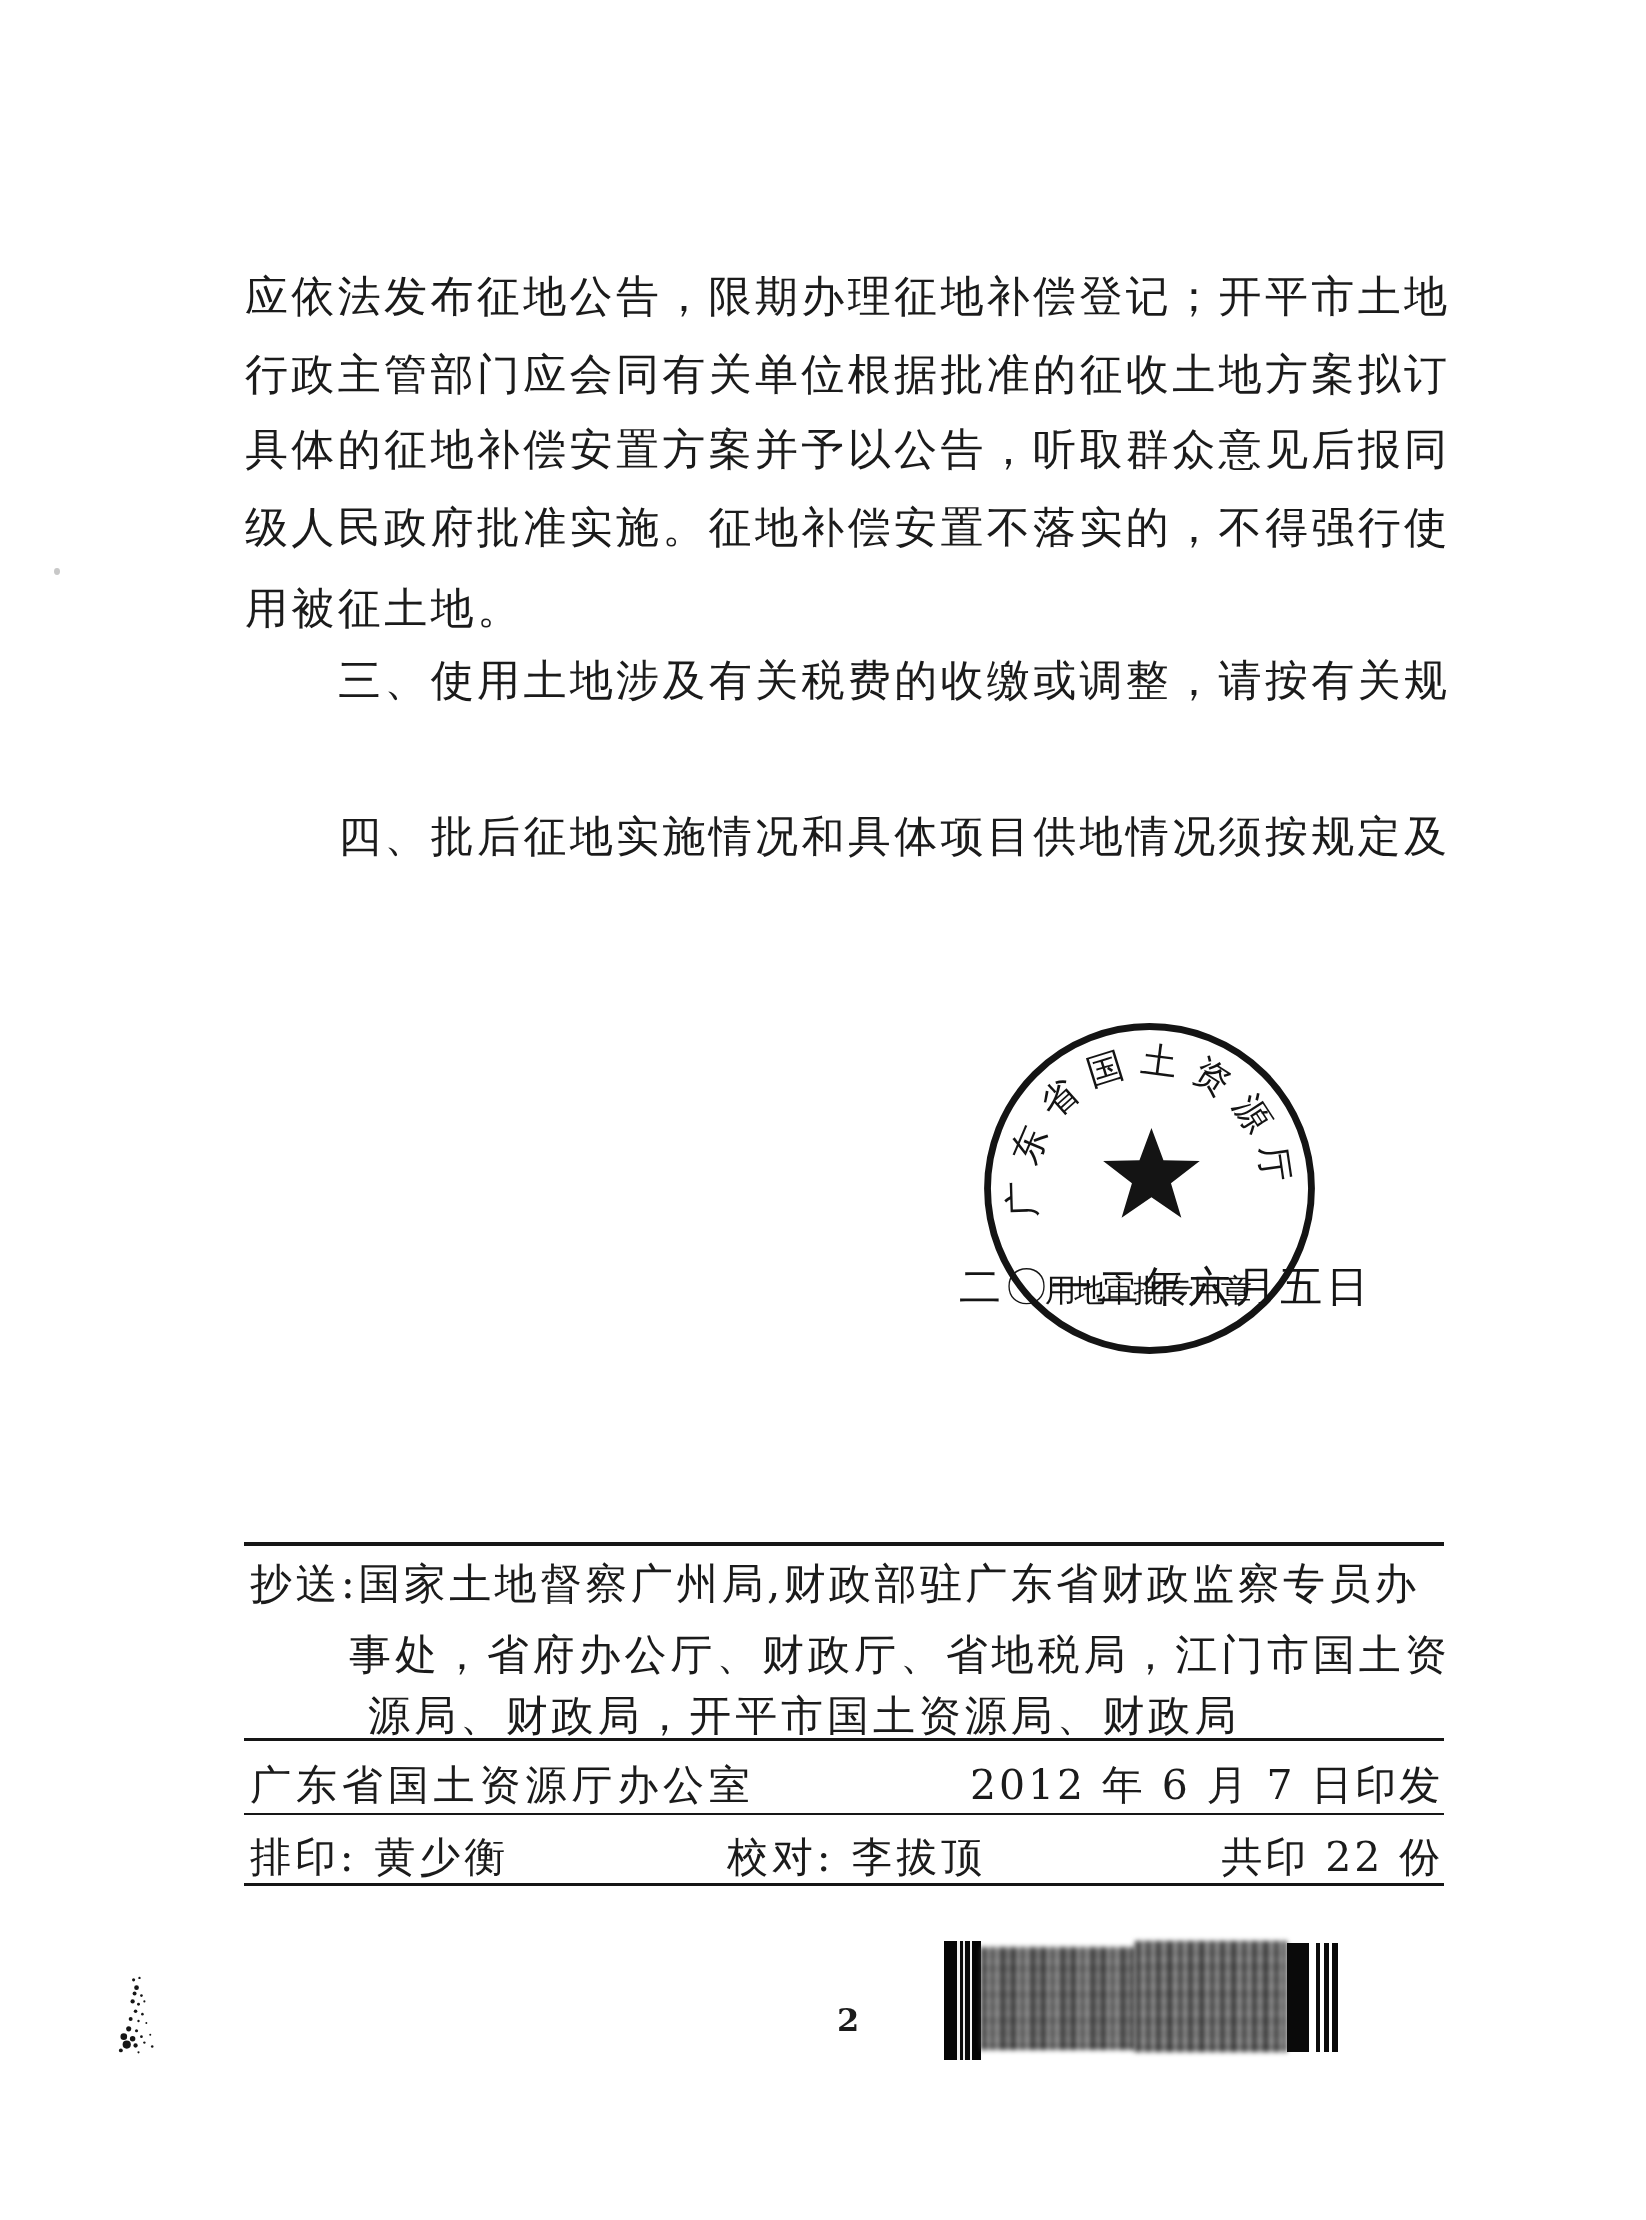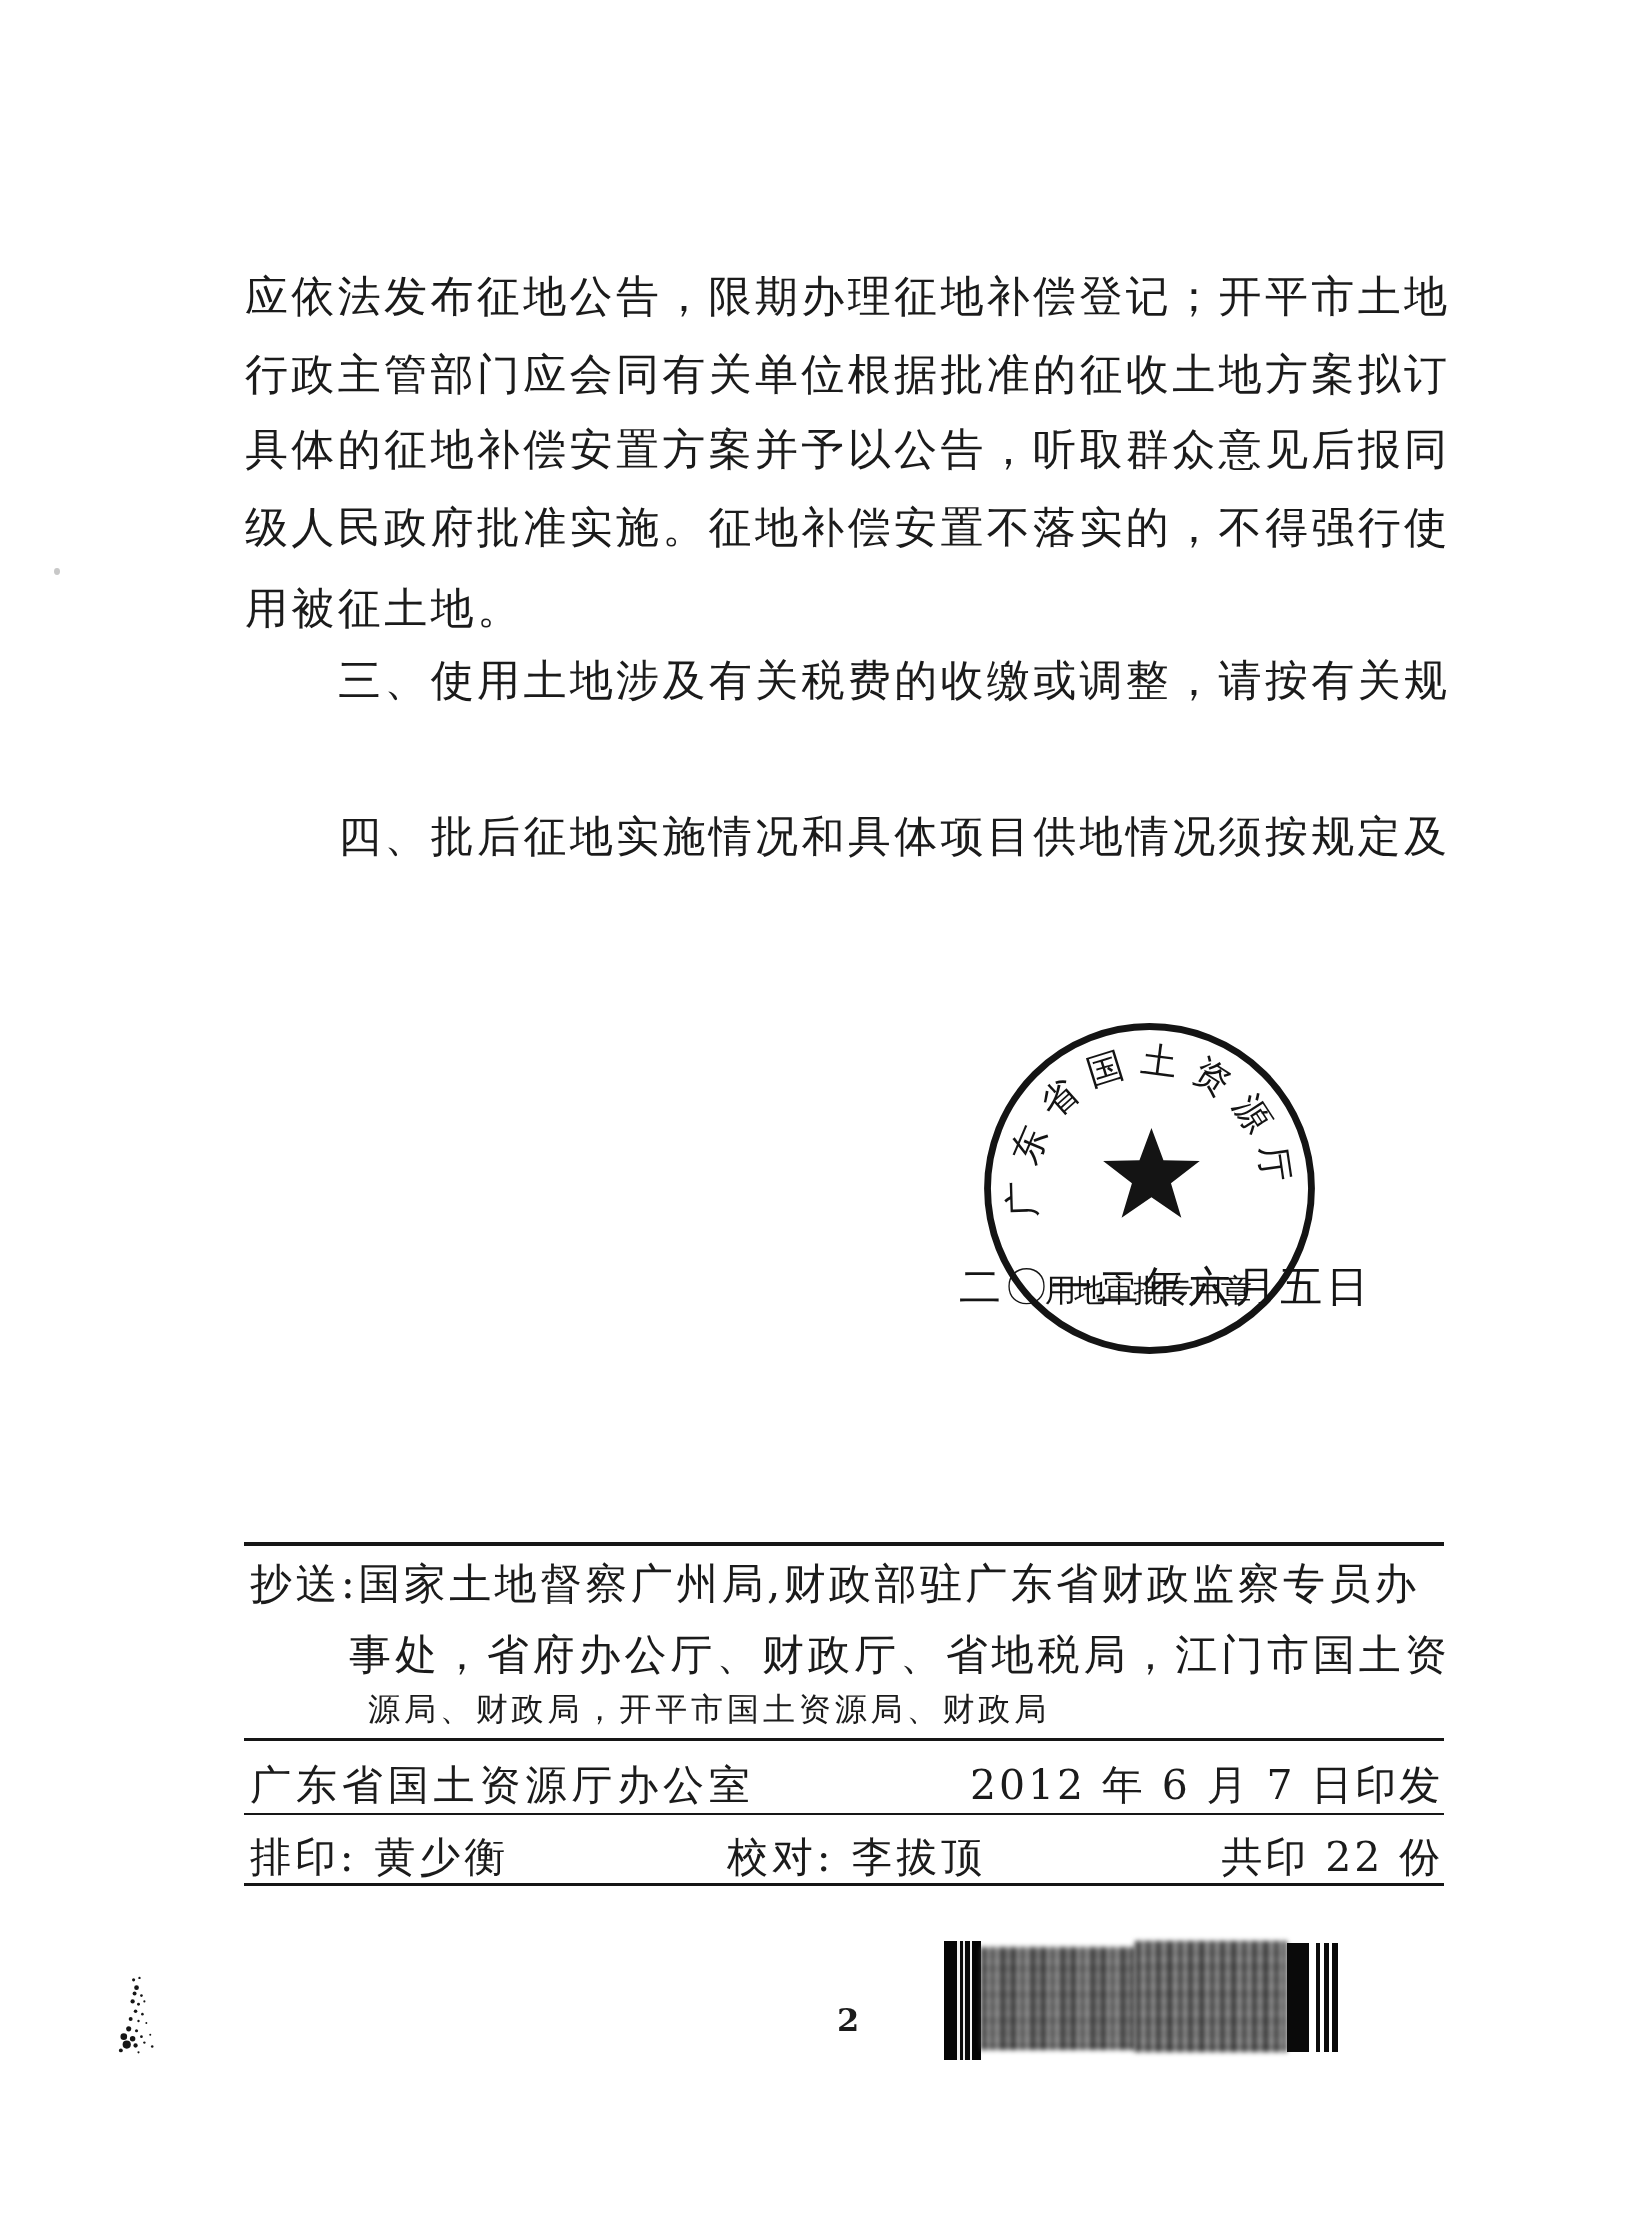--- a/index.html
+++ b/index.html
@@ -32,7 +32,7 @@
   .rule{position:absolute;left:244px;width:1200px;background:#161616;}
   .cc1{position:absolute;left:250px;top:1556px;font-size:42px;letter-spacing:3.4px;white-space:nowrap;}
   .cc2{position:absolute;left:349px;top:1627px;font-size:42px;letter-spacing:3.9px;white-space:nowrap;}
-  .cc3{position:absolute;left:368px;top:1688px;font-size:32px;letter-spacing:3.9px;white-space:nowrap;}
+  .cc3{position:absolute;left:368px;top:1688px;font-size:42px;letter-spacing:3.9px;white-space:nowrap;}
   .office{position:absolute;left:250px;top:1758px;font-size:41px;letter-spacing:4.9px;white-space:nowrap;}
   .issuedate{position:absolute;right:203px;top:1758px;font-size:41px;letter-spacing:2.9px;white-space:nowrap;}
   .typeset{position:absolute;left:250px;top:1830px;font-size:41px;letter-spacing:3.9px;white-space:nowrap;text-align:center;}

